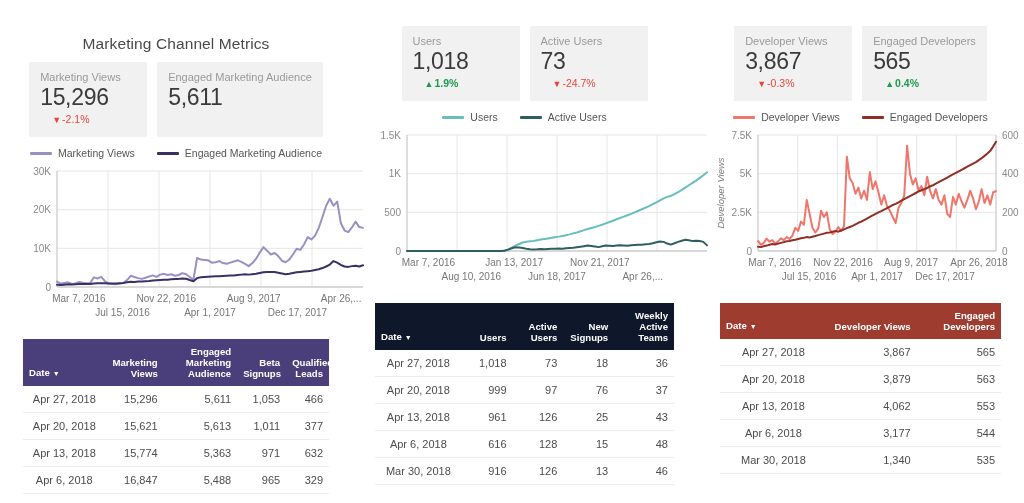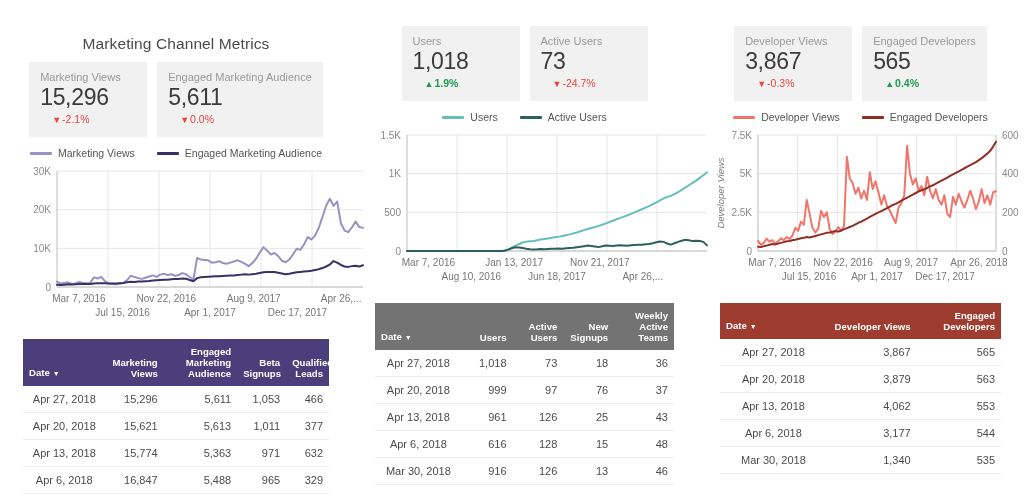--- a/index.html
+++ b/index.html
@@ -133,7 +133,6 @@
       <div class="kpi-card">
         <div class="kpi-label">Engaged Marketing Audience</div>
         <div class="kpi-value">5,611</div>
-        <div class="kpi-delta down"><span class="arrow">▼</span><span>0.0%</span></div>
       </div>
     </div>
 

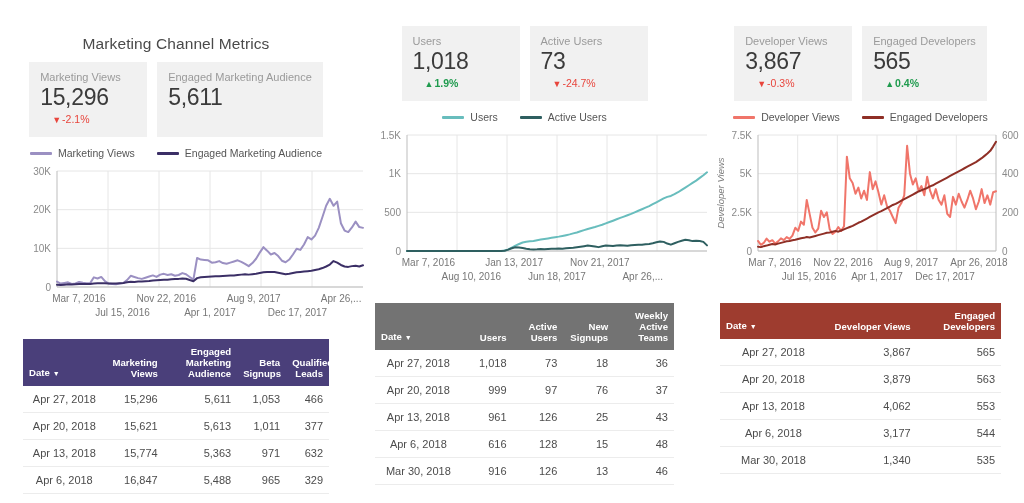--- a/index.html
+++ b/index.html
@@ -102,7 +102,7 @@
   }
   thead th.col-date { text-align: left; }
   thead.hdr-purple th { background: #4a3f7a; }
-  thead.hdr-teal th { background: #737373; }
+  thead.hdr-teal th { background: #0f172a; }
   thead.hdr-rust th { background: #9e3c2f; }
   tbody td {
     font-size: 11px;

